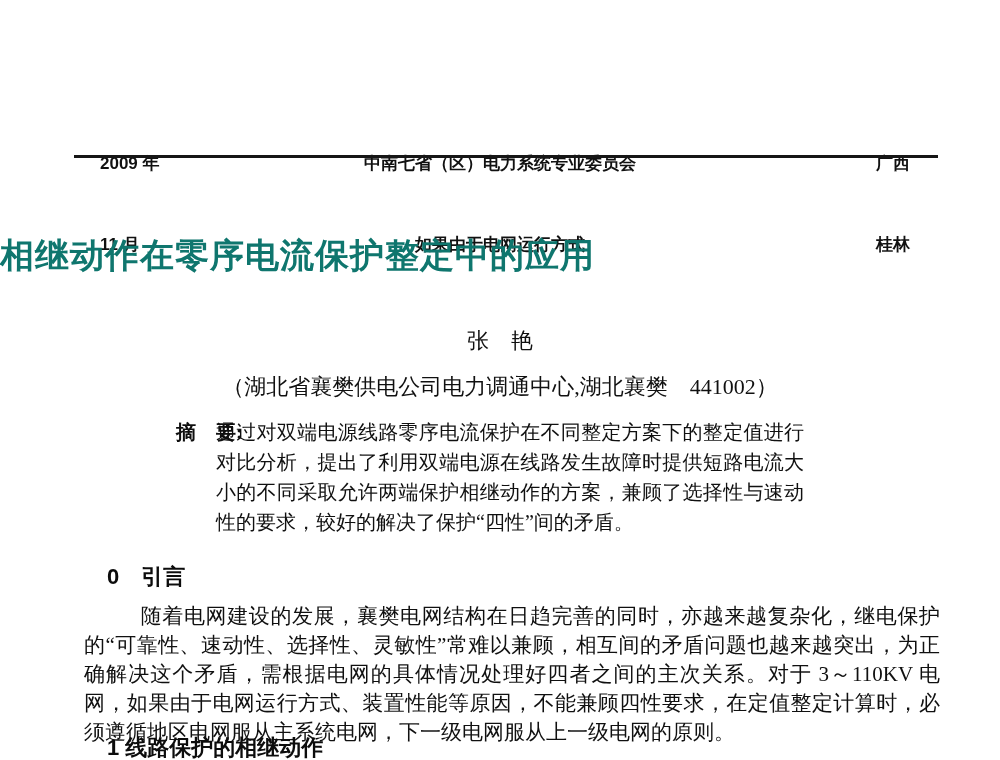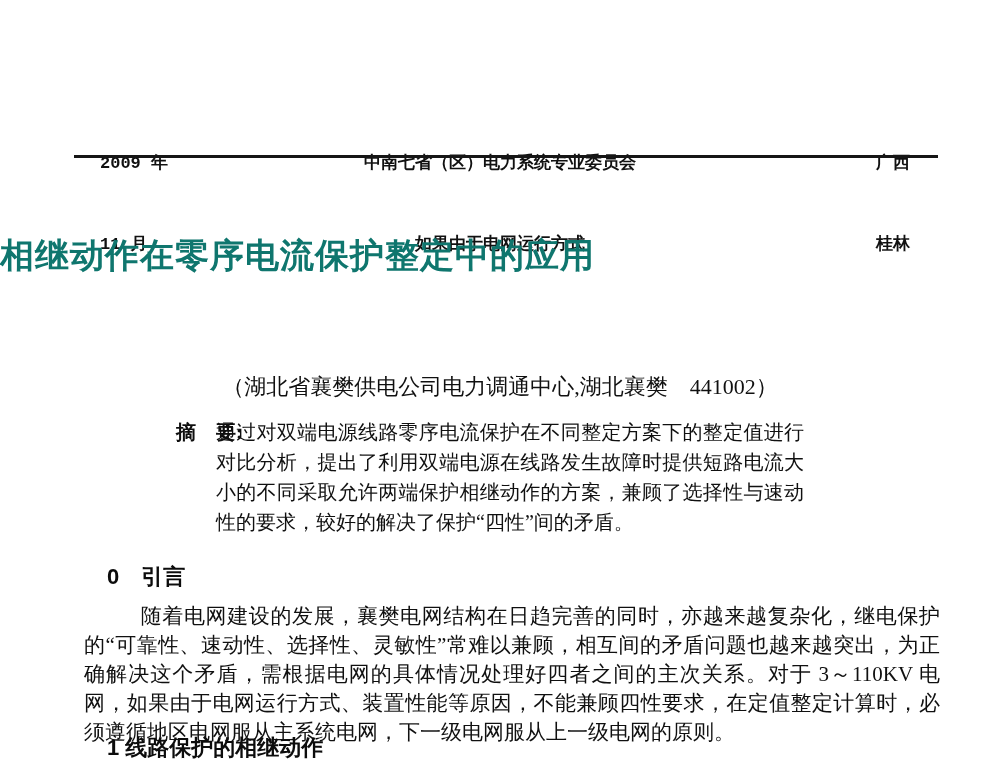--- a/index.html
+++ b/index.html
@@ -20,7 +20,7 @@
   .hdr {
     position: absolute;
     top: 96px;
-    font-family: Liberation Mono, monospace;
+    font-family: Liberation Sans, sans-serif;
     font-weight: 700;
     font-size: 17px;
     line-height: 27px;

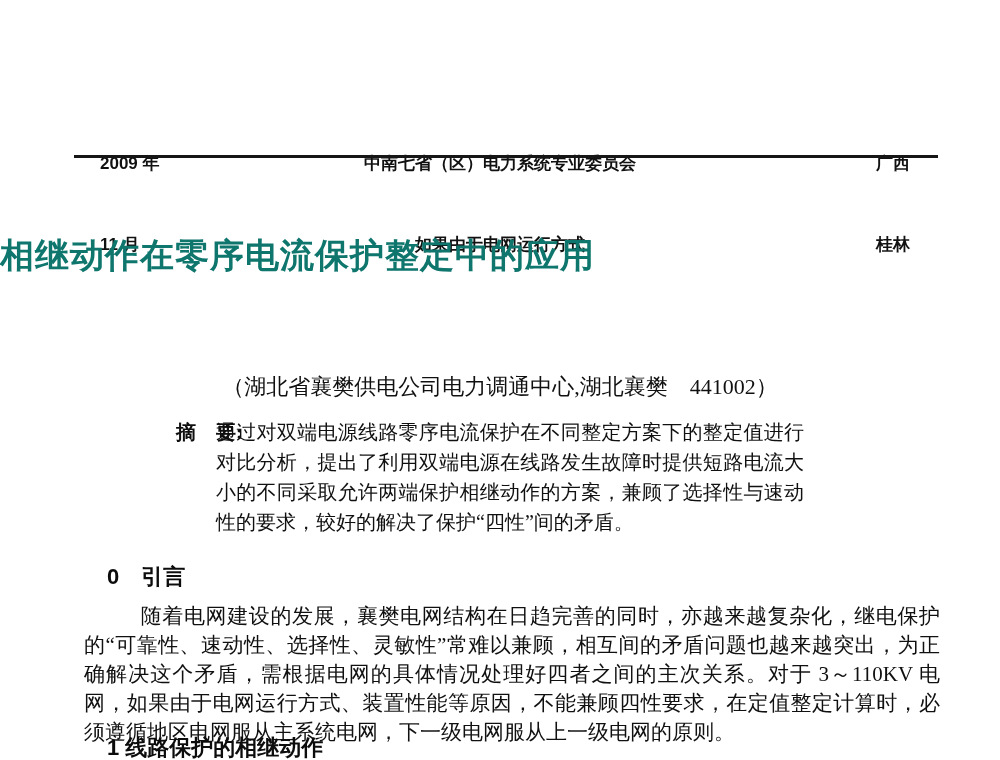--- a/index.html
+++ b/index.html
@@ -154,6 +154,7 @@
 
   <h1 class="title">相继动作在零序电流保护整定中的应用</h1>
 
+  <div class="author">张　艳</div>
 
   <div class="affiliation">（湖北省襄樊供电公司电力调通中心,湖北襄樊　441002）</div>
 

